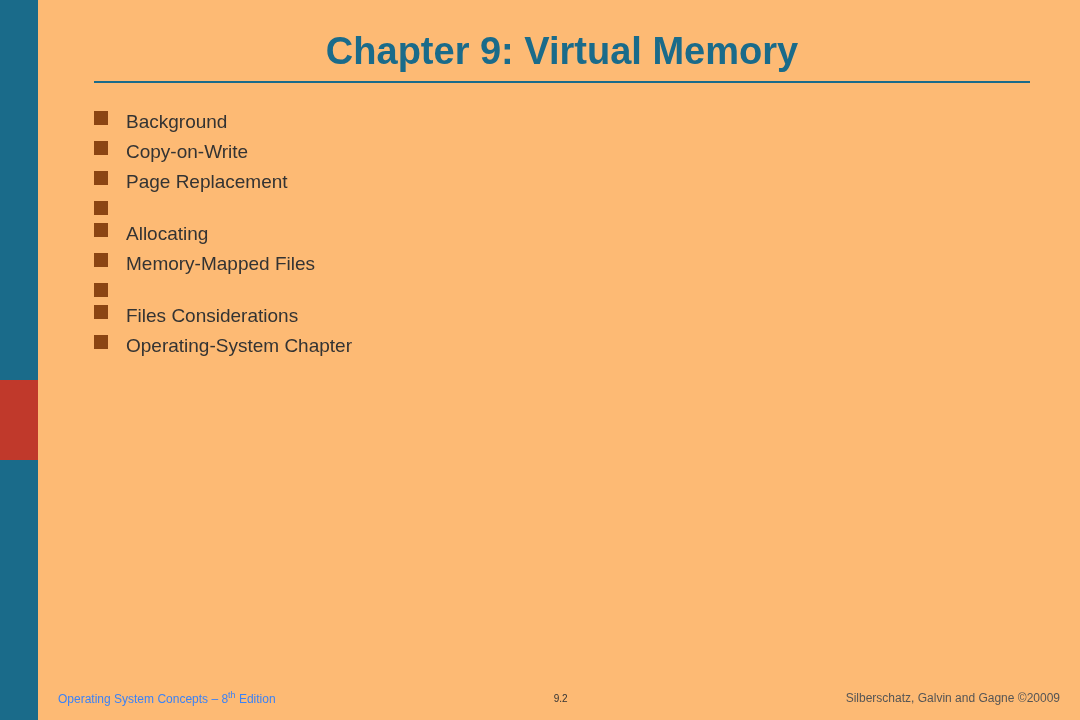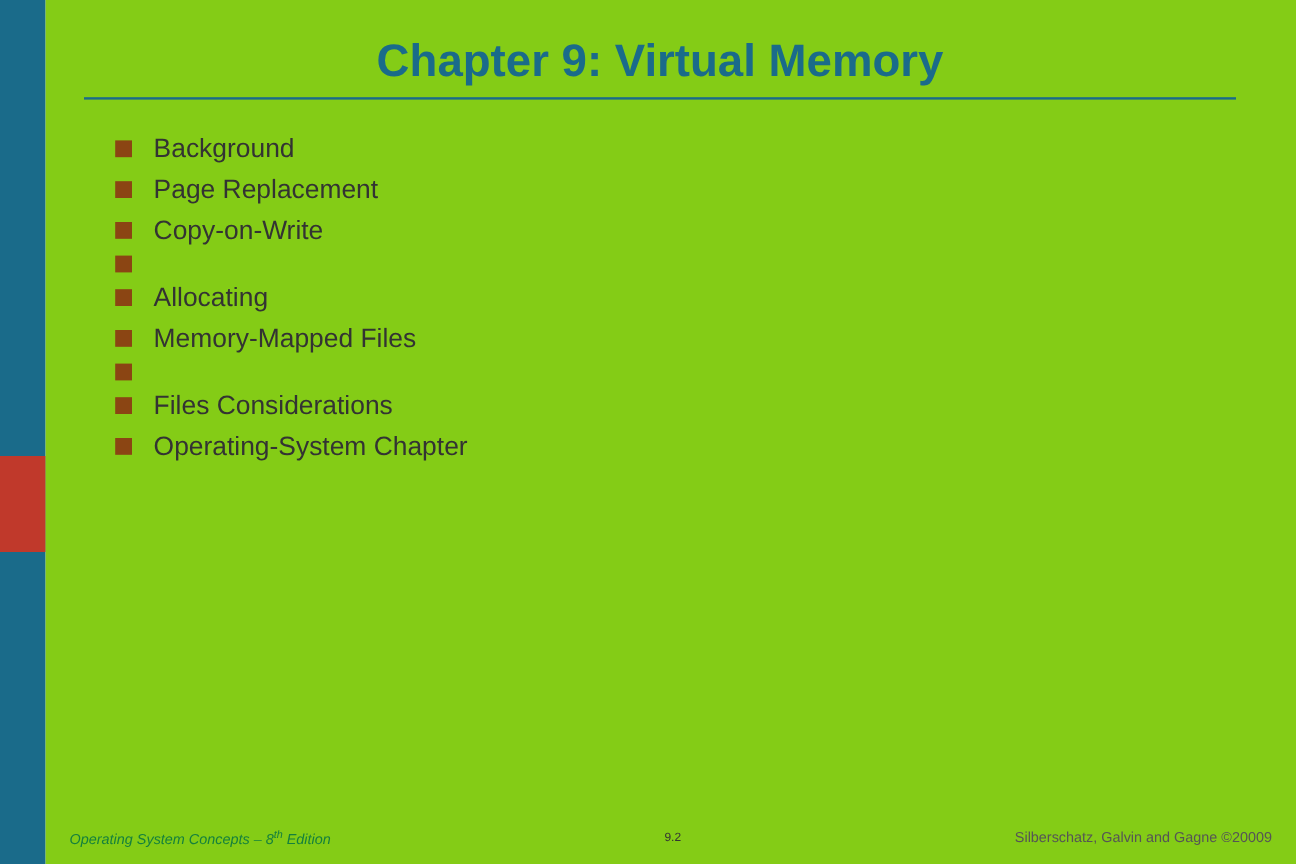--- a/index.html
+++ b/index.html
@@ -41,8 +41,8 @@
       top: 0;
       width: 1042px;
       height: 720px;
-      background: #84cc16;
-      padding: 30px 50px 20px 32px;
+      background: #fdba74;
+      padding: 30px 50px 20px 56px;
     }
 
     .title-section {

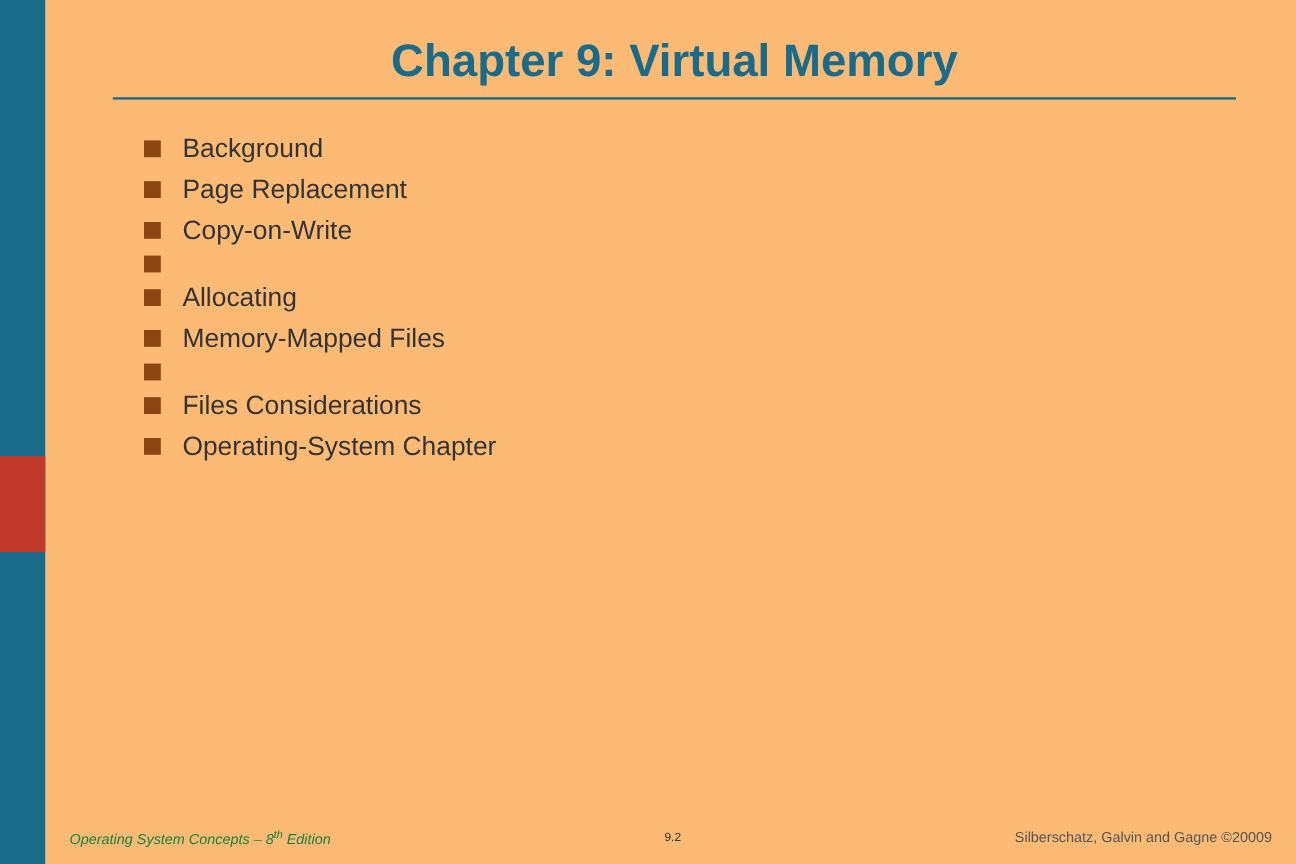--- a/index.html
+++ b/index.html
@@ -72,12 +72,11 @@
 
     .bullet-list li {
       display: flex;
-      align-items: center;
+      align-items: flex-start;
       margin-bottom: 8px;
-      font-size: 22px;
+      font-size: 19px;
       color: #333333;
       font-family: Arial, sans-serif;
-      margin-left: 26px;
     }
 
     .bullet-square {

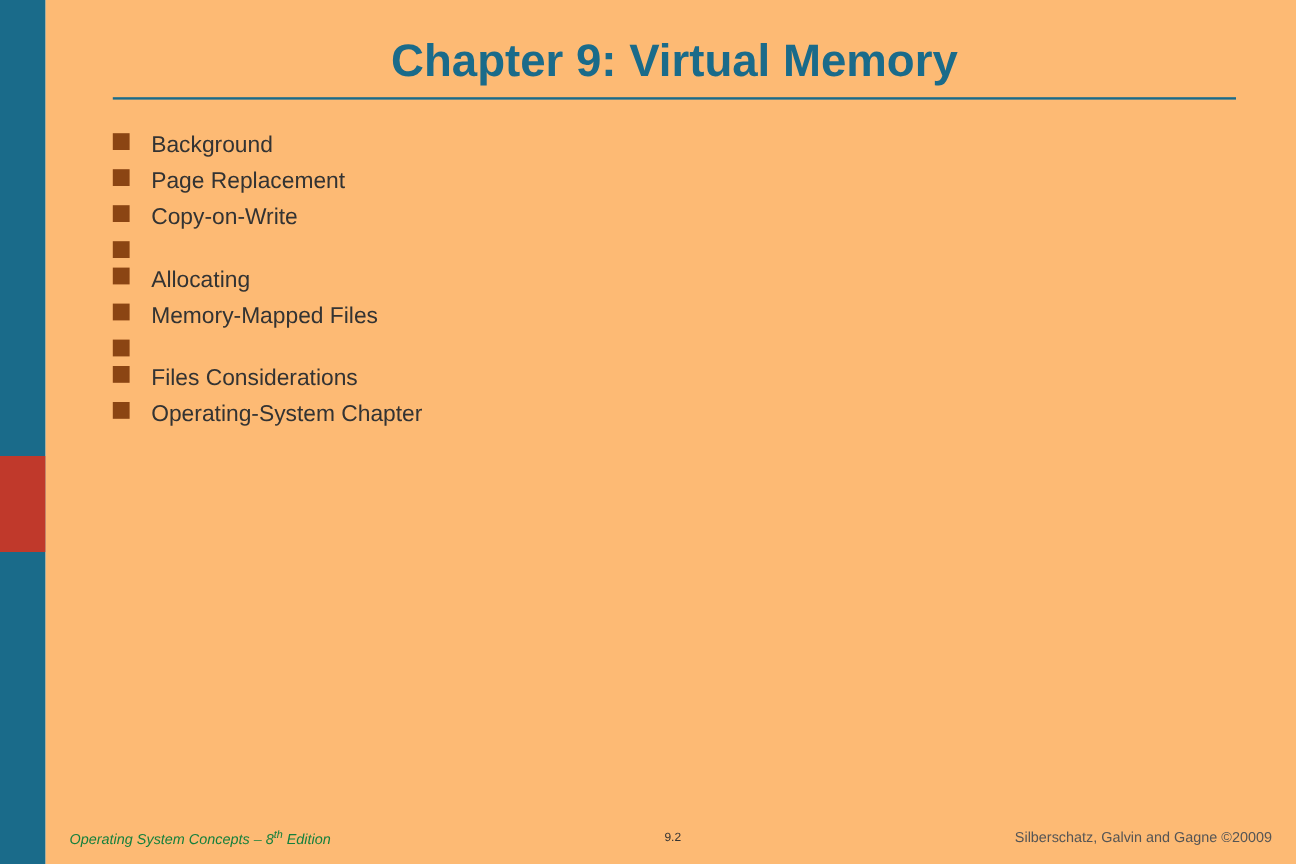--- a/index.html
+++ b/index.html
@@ -140,11 +140,11 @@
       </li>
       <li>
         <span class="bullet-square"></span>
-        <span>Page Replacement</span>
+        <span>Copy-on-Write</span>
       </li>
       <li>
         <span class="bullet-square"></span>
-        <span>Copy-on-Write</span>
+        <span>Page Replacement</span>
       </li>
       <li>
         <span class="bullet-square"></span>

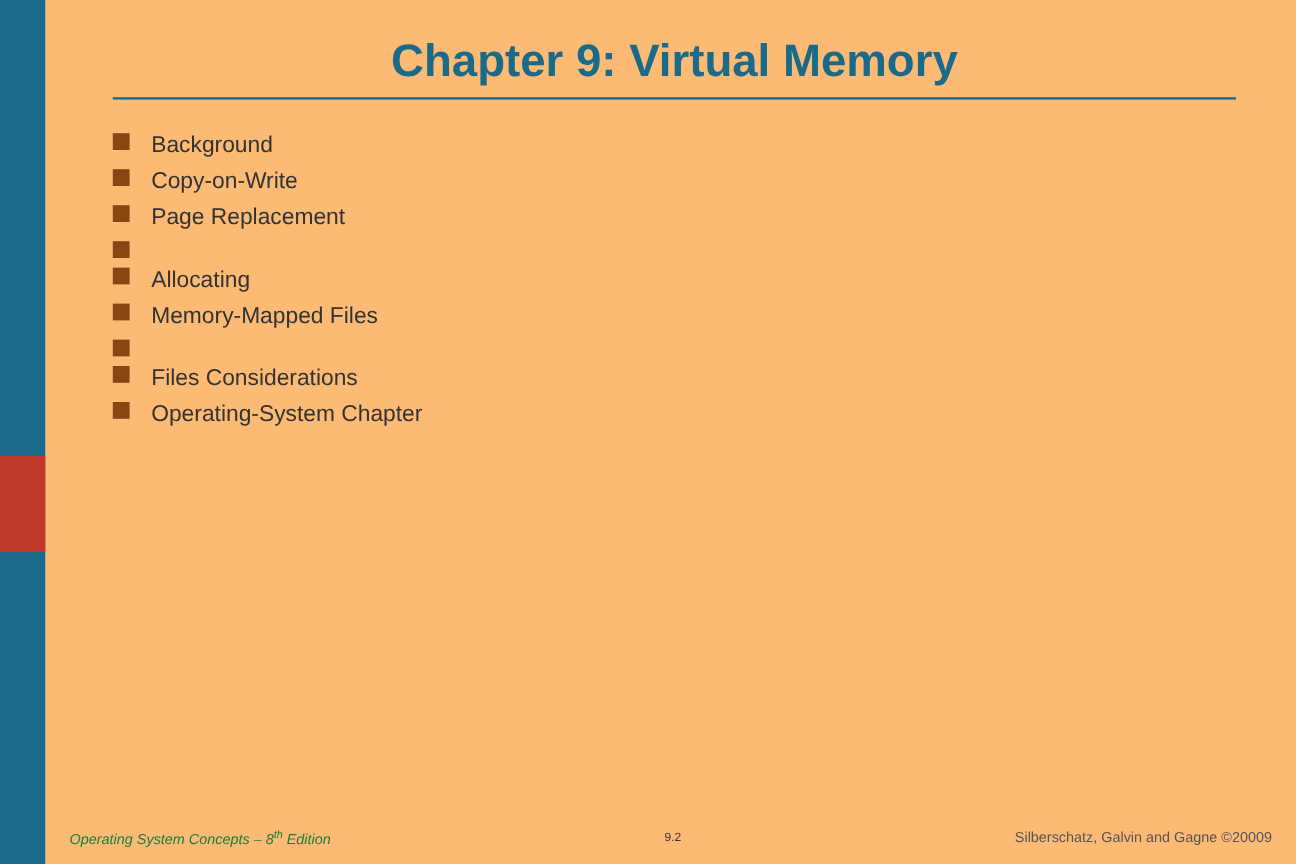--- a/index.html
+++ b/index.html
@@ -100,8 +100,7 @@
 
     .footer-left {
       font-size: 12px;
-      color: #15803d;
-      font-style: italic;
+      color: #3b82f6;
     }
 
     .footer-center {

